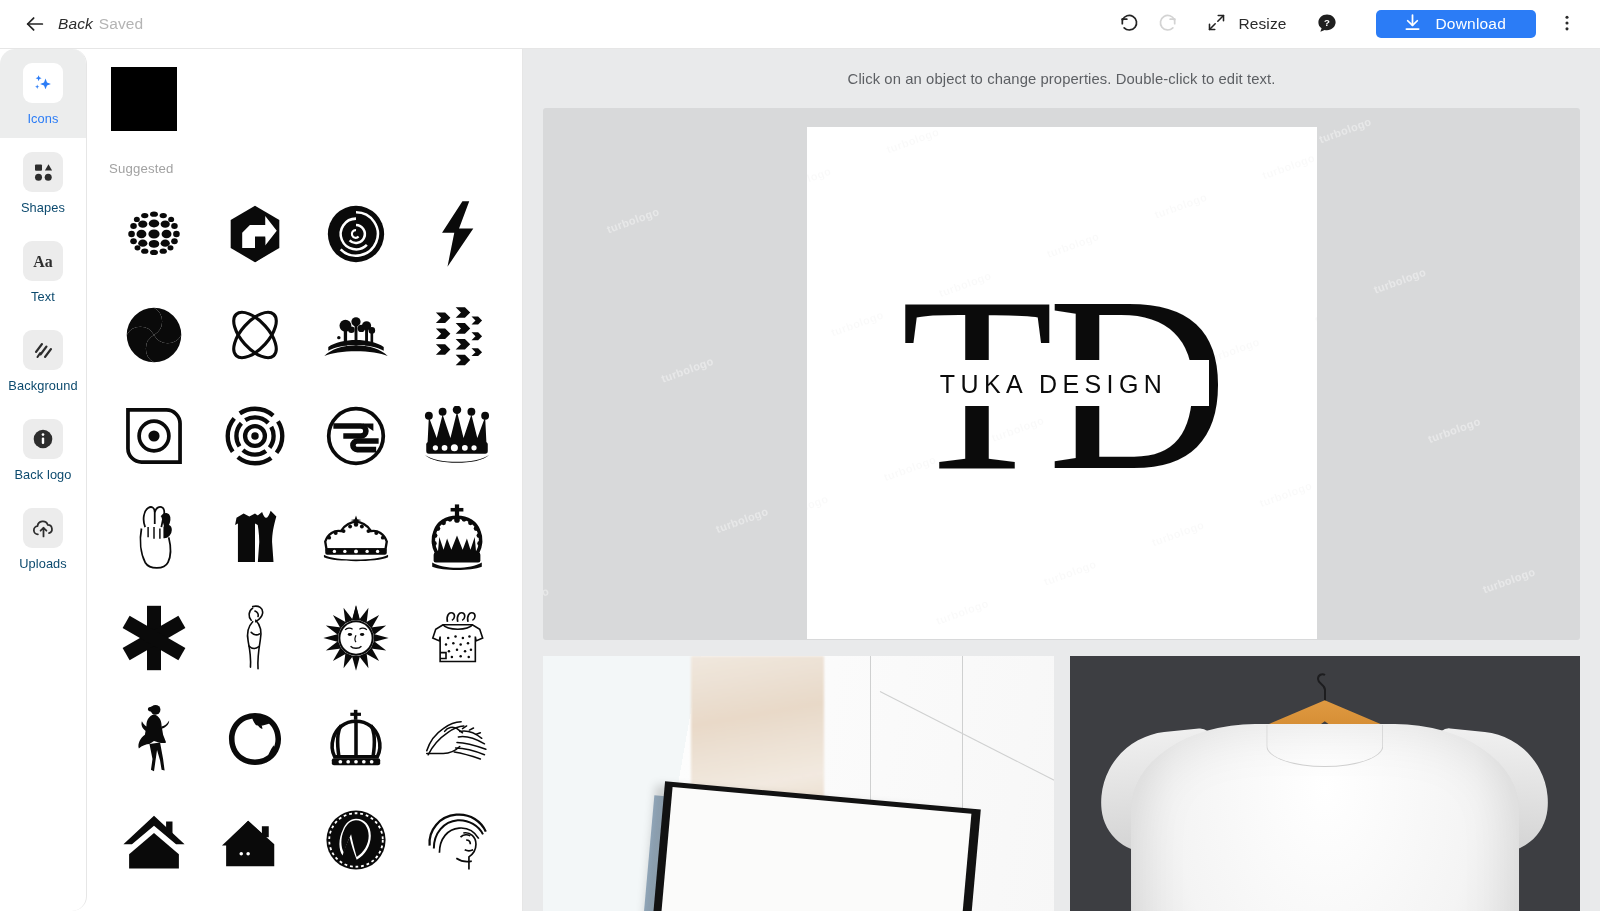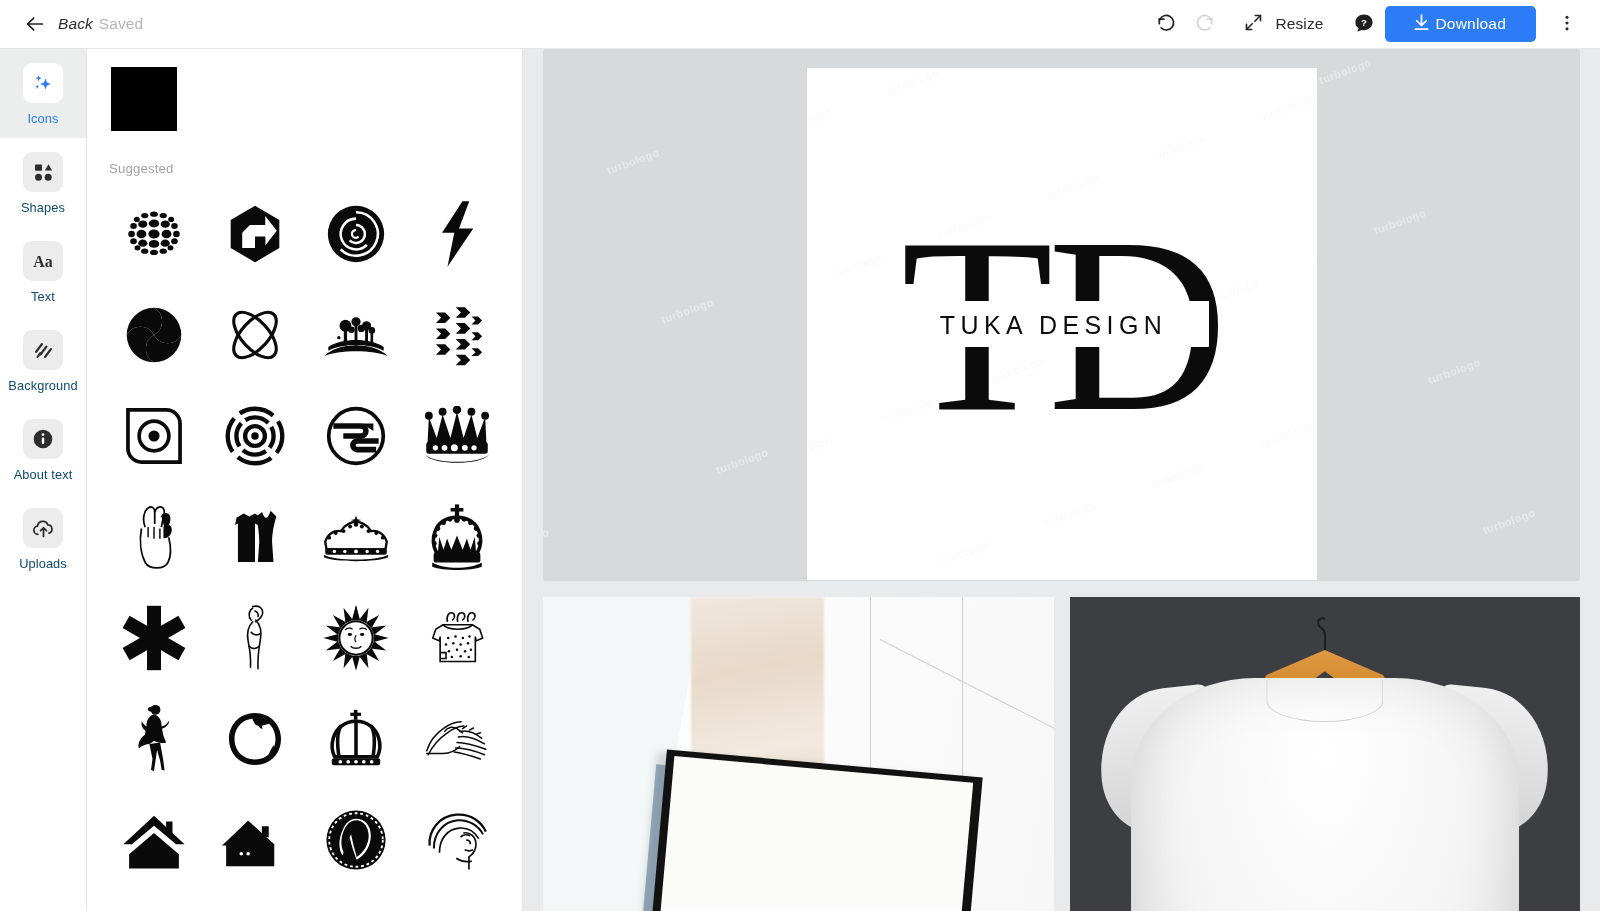--- a/index.html
+++ b/index.html
@@ -49,9 +49,9 @@
   .resize-label { font-size: 15.5px; color: #2b2b2b; letter-spacing: .1px; }
   .help-btn { margin-left: 12px; }
   .download-btn {
-    margin-left: 2px;
-    display: flex; align-items: center; justify-content: center; gap: 3px;
-    height: 36px; padding: 0 30px 0 26px;
+    margin-left: 30px;
+    display: flex; align-items: center; justify-content: center; gap: 12px;
+    height: 28px; padding: 0 30px 0 26px;
     border: none; border-radius: 5px;
     background: #2b7cf6; cursor: pointer;
   }

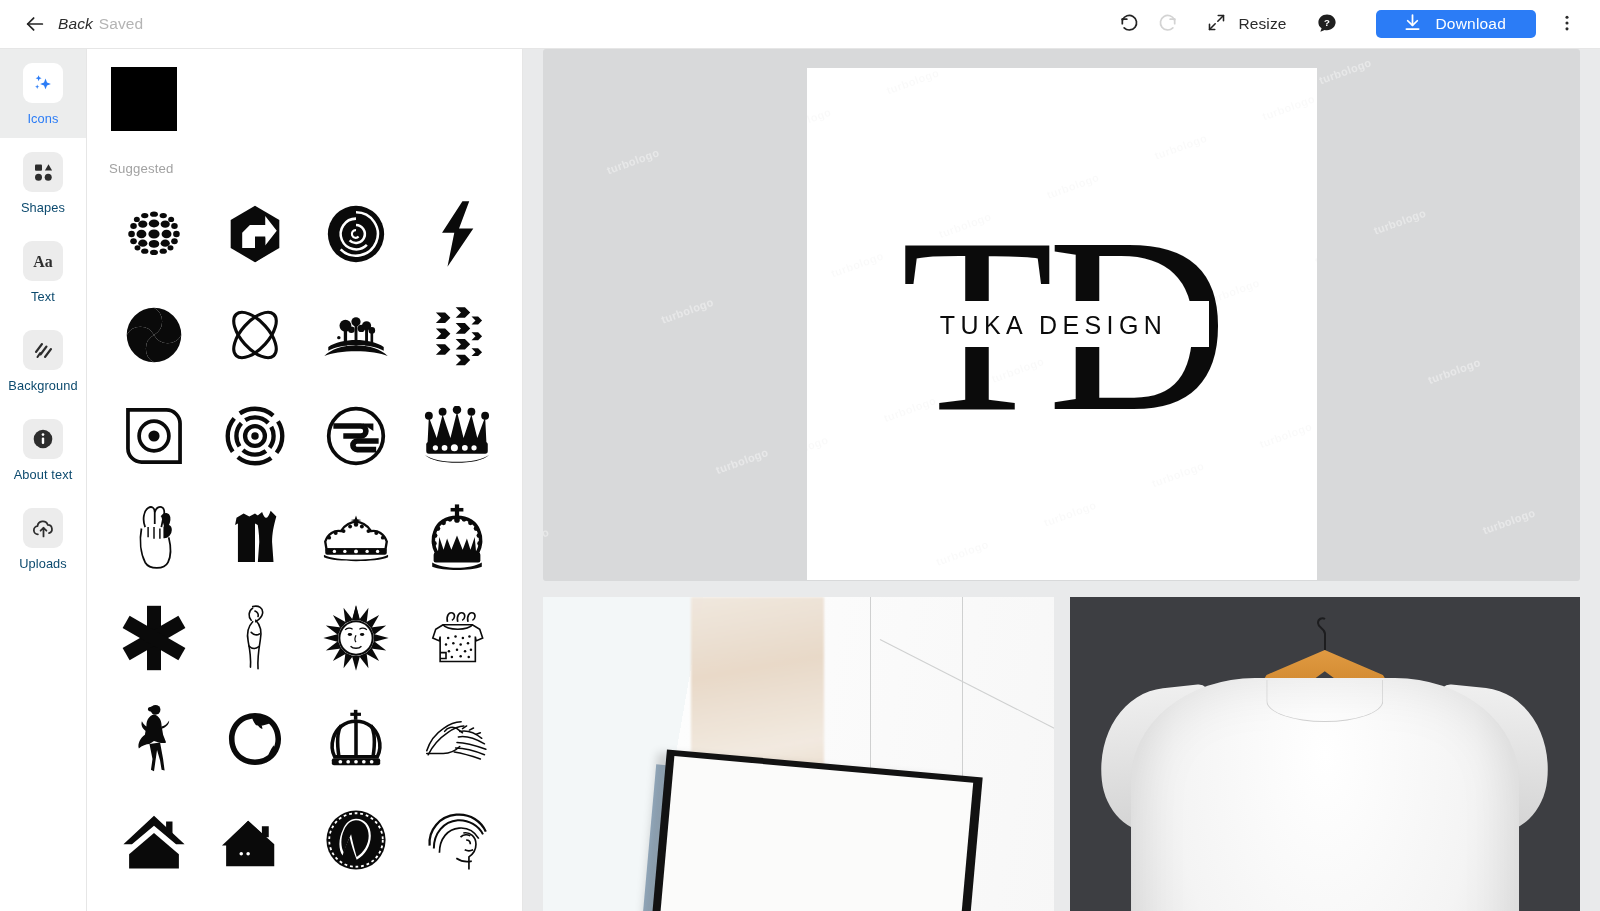--- a/index.html
+++ b/index.html
@@ -817,6 +817,7 @@
     </div>
 
     <div class="canvas">
+      <div class="hint">Click on an object to change properties. Double-click to edit text.</div>
 
       <div class="stage">
 

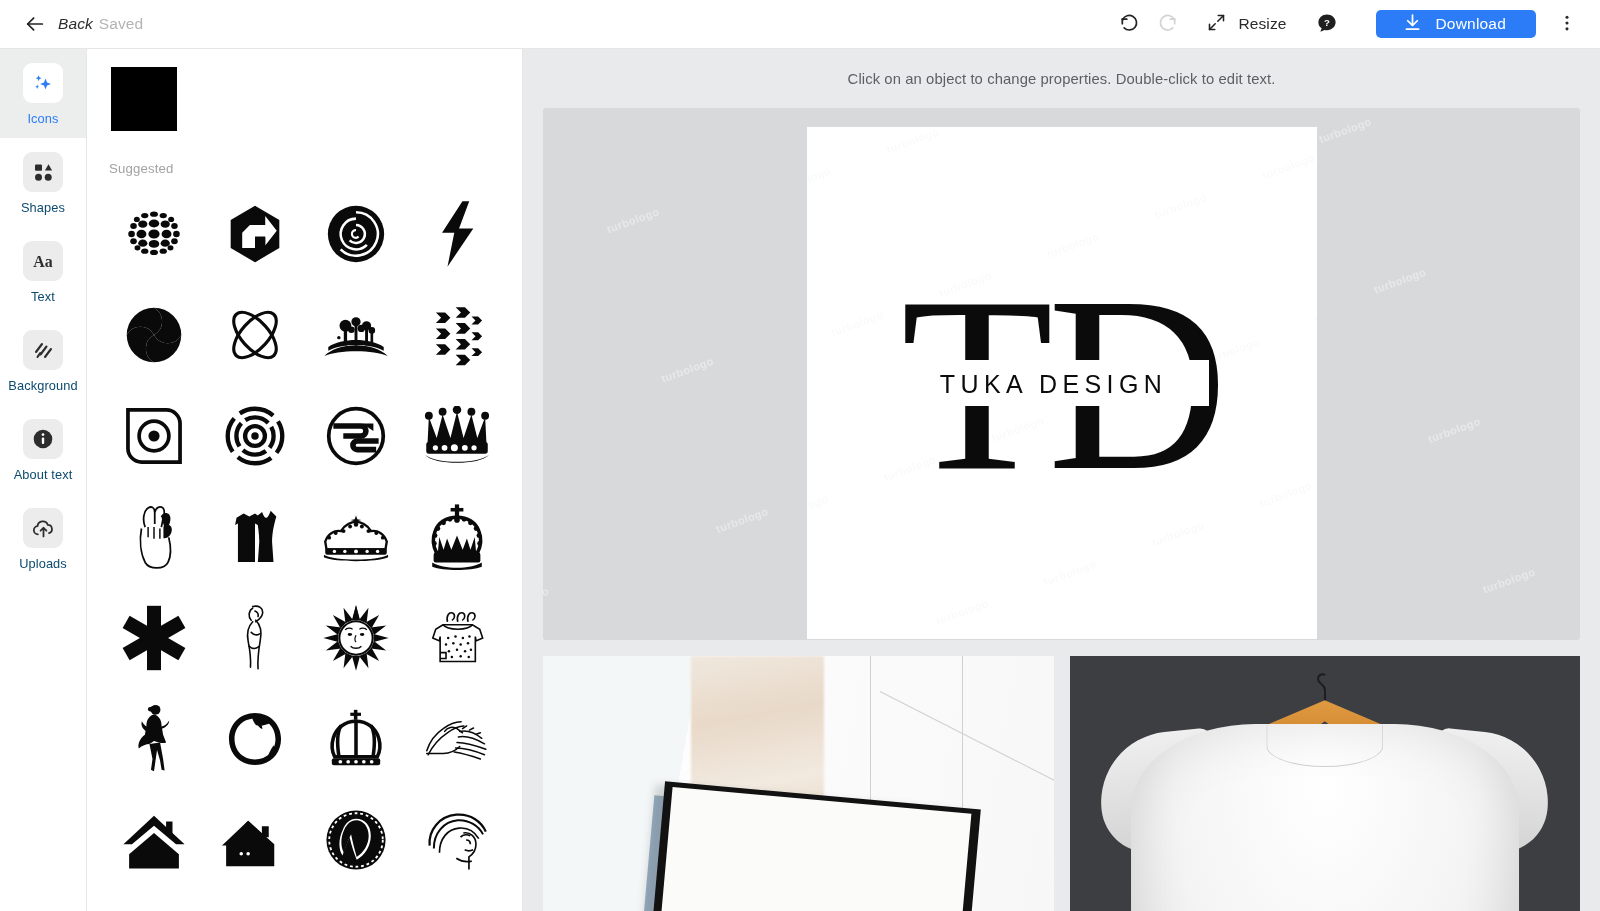--- a/index.html
+++ b/index.html
@@ -69,6 +69,7 @@
     padding-top: 0px;
     display: flex; flex-direction: column; align-items: stretch;
     overflow: hidden;
+    border-radius: 15px;
   }
   .rail-item {
     padding: 14px 0 12px; cursor: pointer;

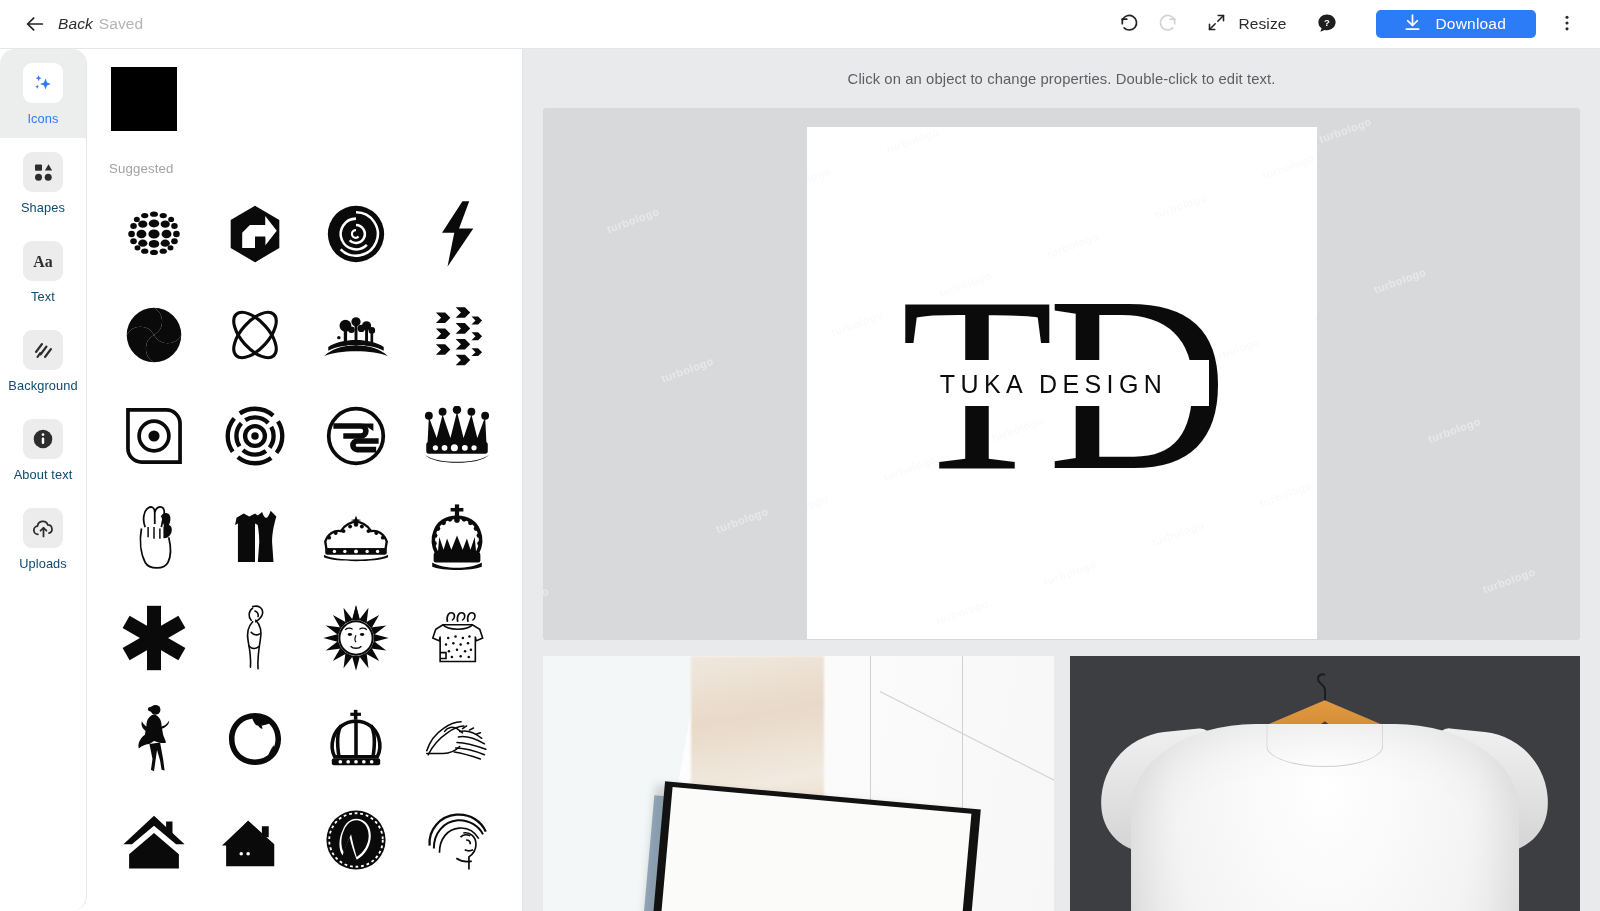--- a/index.html
+++ b/index.html
@@ -379,7 +379,7 @@
             <rect x="10.8" y="10.4" width="2.4" height="6.6" rx="1.1" fill="#fff"></rect>
           </svg>
         </span>
-        <span class="rail-label">About text</span>
+        <span class="rail-label">Back logo</span>
       </div>
 
 

